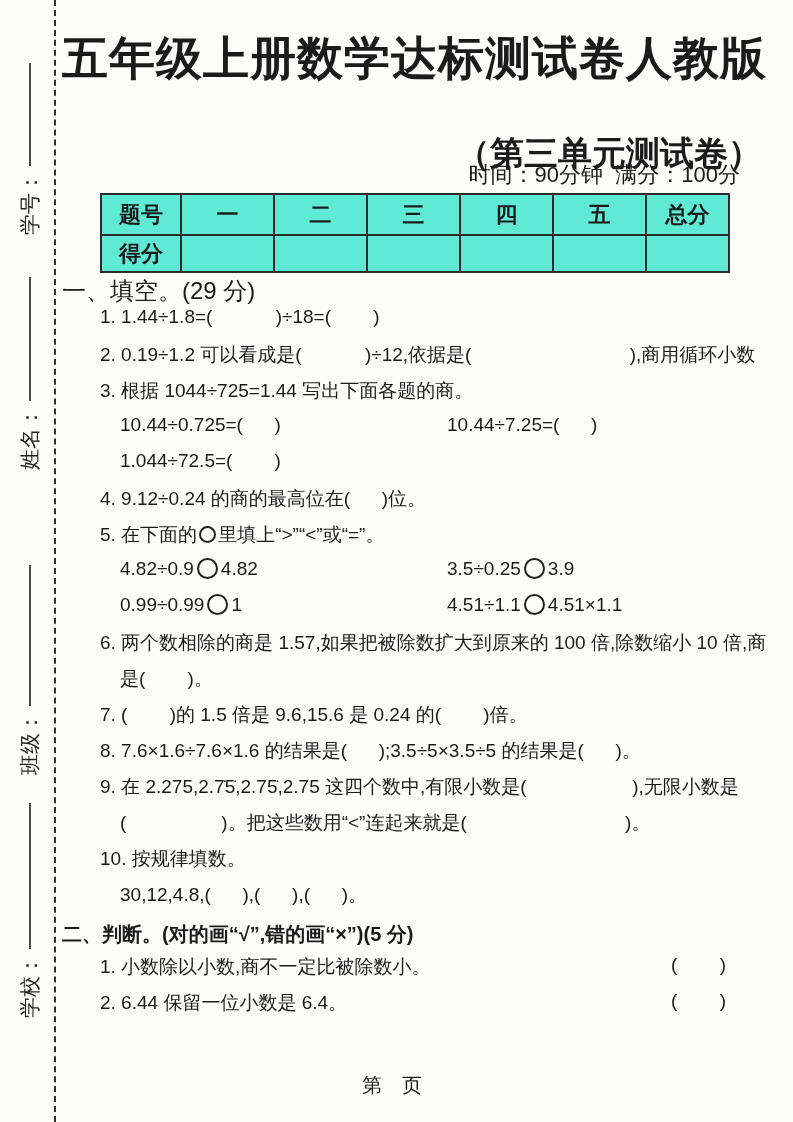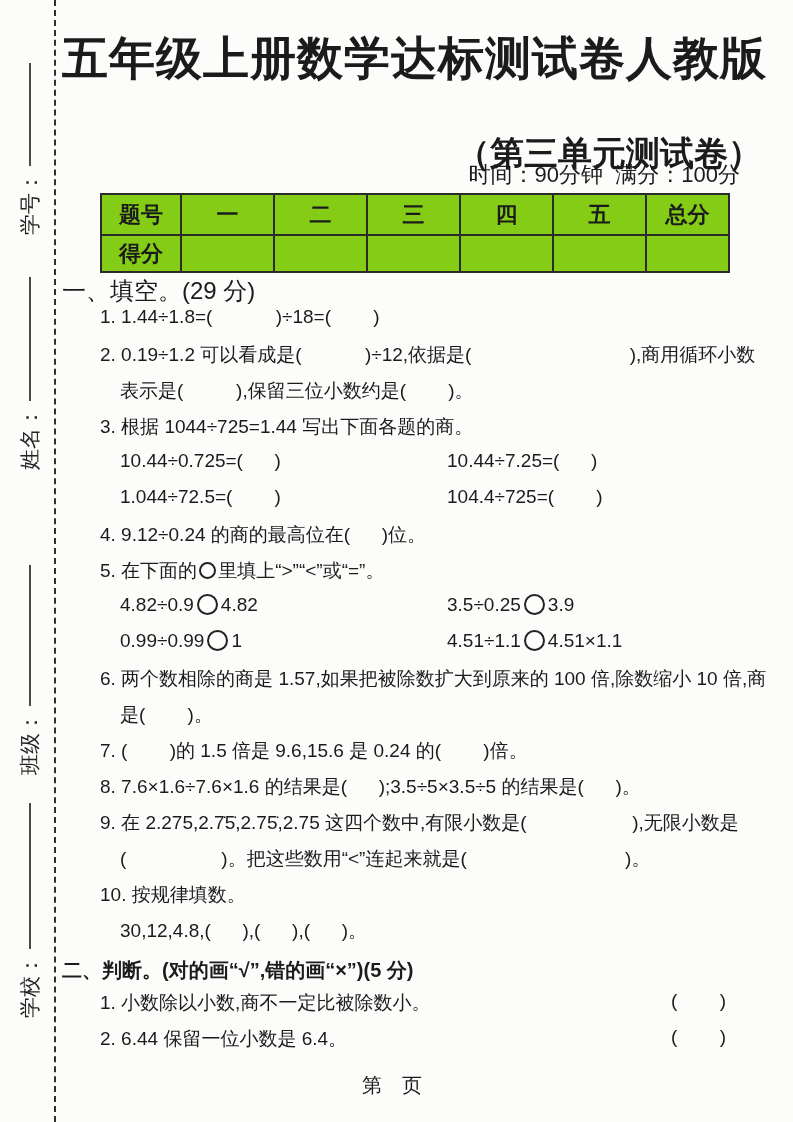--- a/index.html
+++ b/index.html
@@ -58,7 +58,7 @@
   }
   .score-table td {
     border: 2px solid #2b2b2b; text-align: center; vertical-align: middle;
-    font-size: 22px; font-weight: 600; padding: 0; background: #84cc16;
+    font-size: 22px; font-weight: 600; padding: 0; background: #5eead4;
   }
   .score-table tr.hdr td { height: 41px; }
   .score-table tr.val td { height: 37px; }

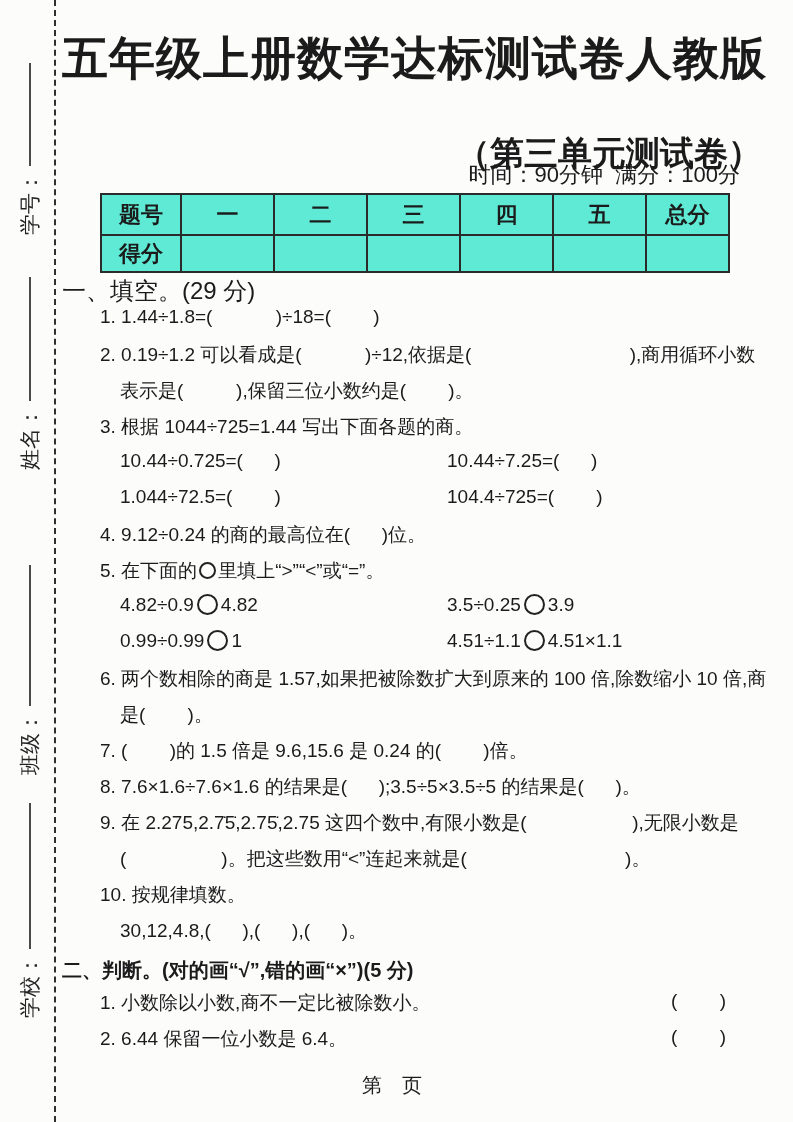--- a/index.html
+++ b/index.html
@@ -159,7 +159,6 @@
     <div class="line ind1">1. 1.44÷1.8=(            )÷18=(        )</div>
 
     <div class="line ind1">2. 0.19÷1.2 可以看成是(            )÷12,依据是(                              ),商用循环小数</div>
-    <div class="line ind2">表示是(          ),保留三位小数约是(        )。</div>
 
     <div class="line ind1">3. 根据 1044÷725=1.44 写出下面各题的商。</div>
     <div class="line ind2 cols">

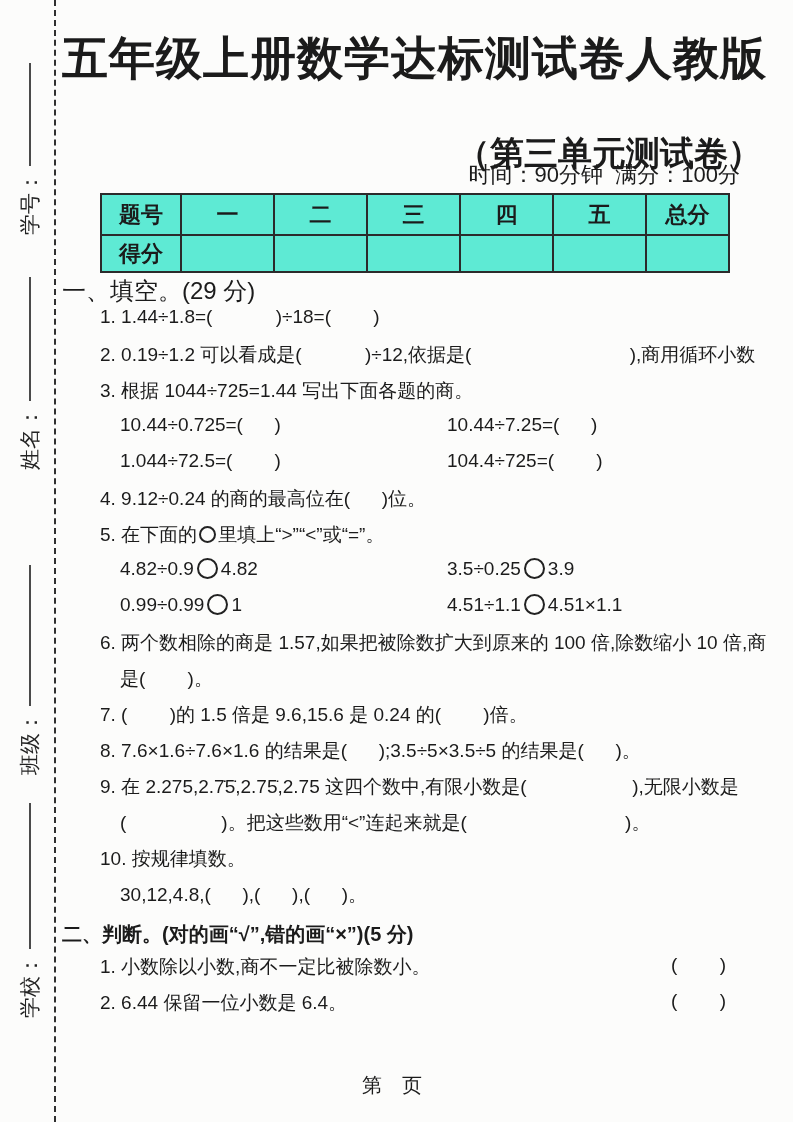--- a/index.html
+++ b/index.html
@@ -167,7 +167,6 @@
     </div>
     <div class="line ind2 cols">
       <span class="col-l">1.044÷72.5=(        )</span>
-      <span class="col-r">104.4÷725=(        )</span>
     </div>
 
     <div class="line ind1">4. 9.12÷0.24 的商的最高位在(      )位。</div>

